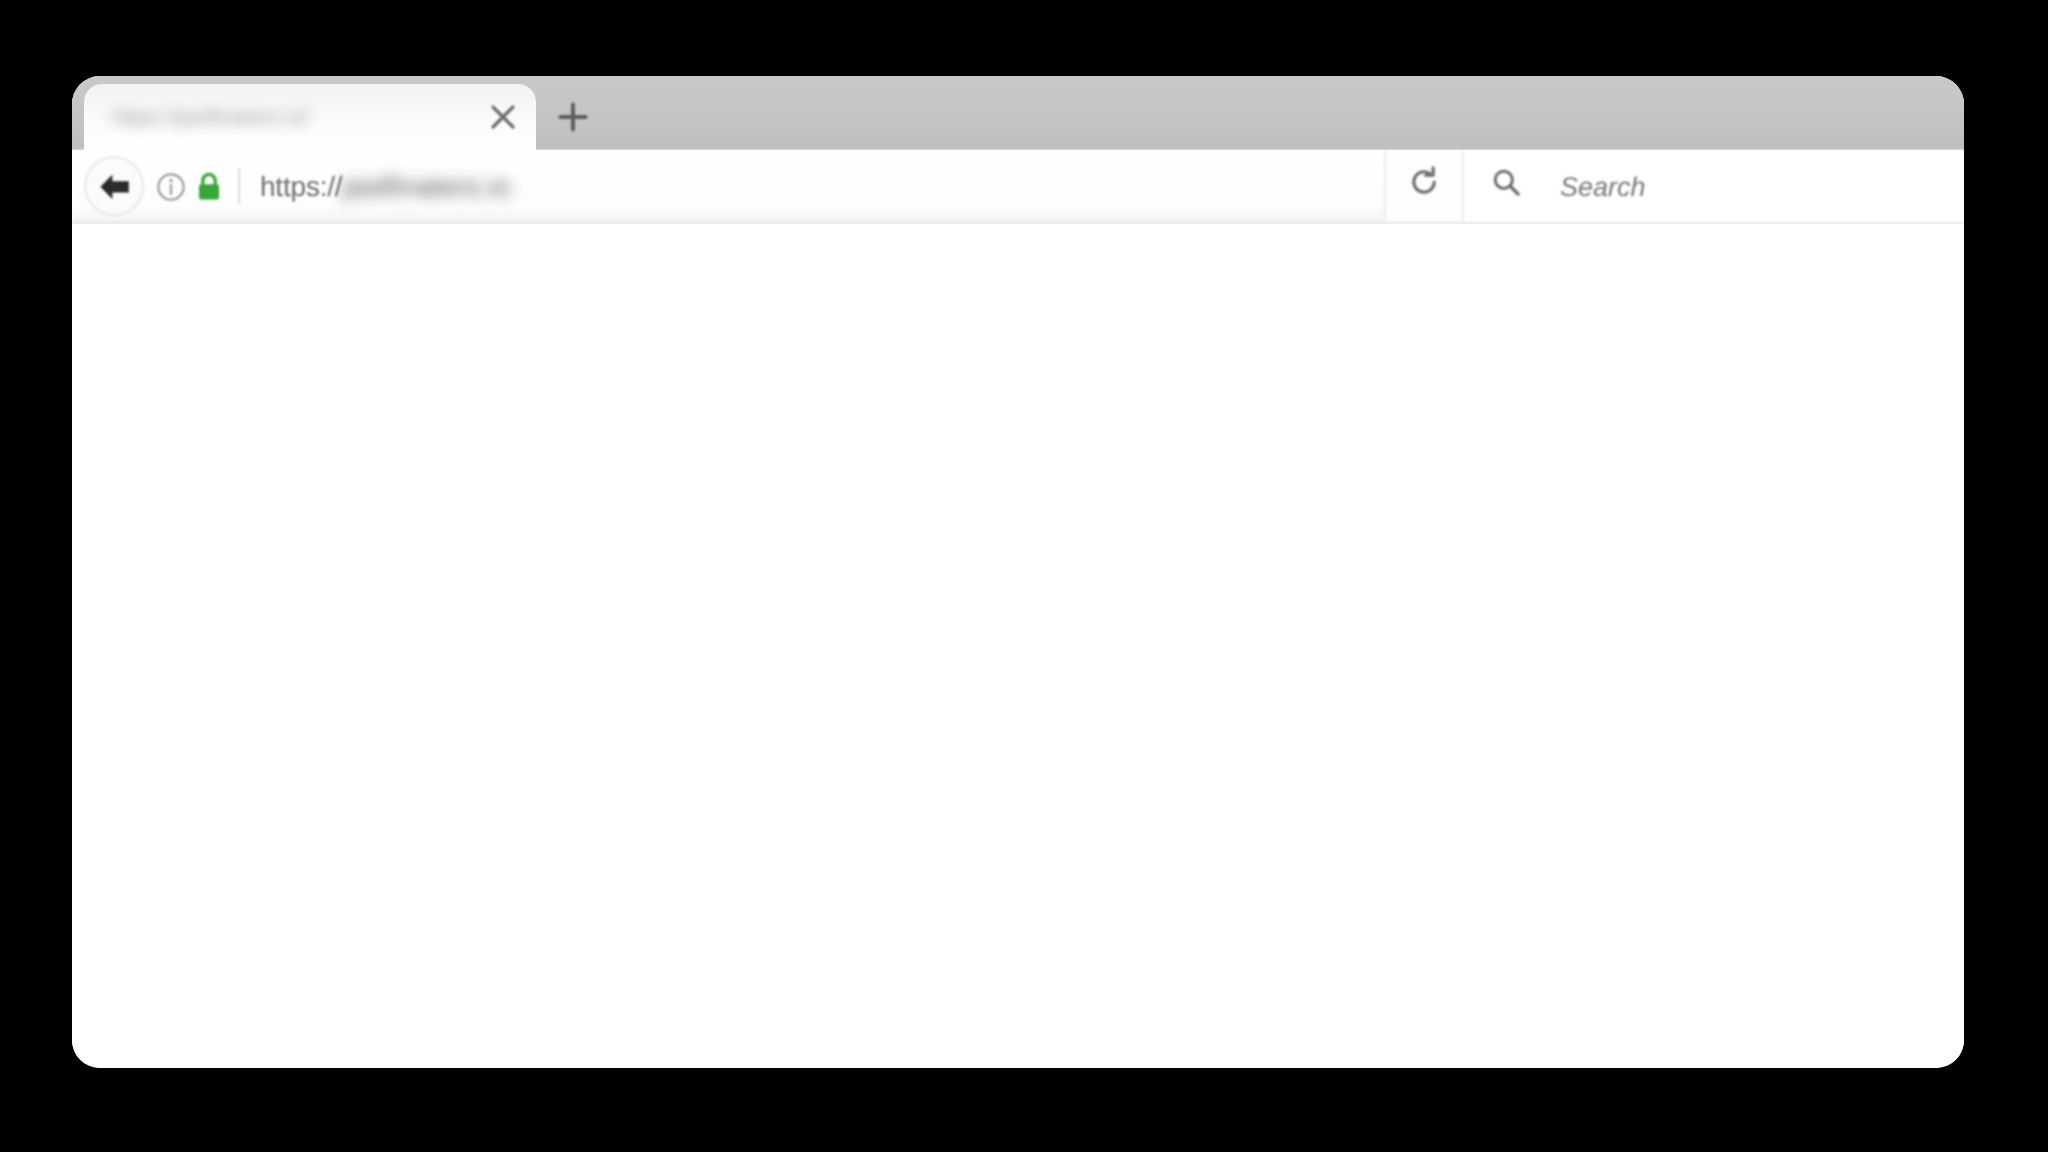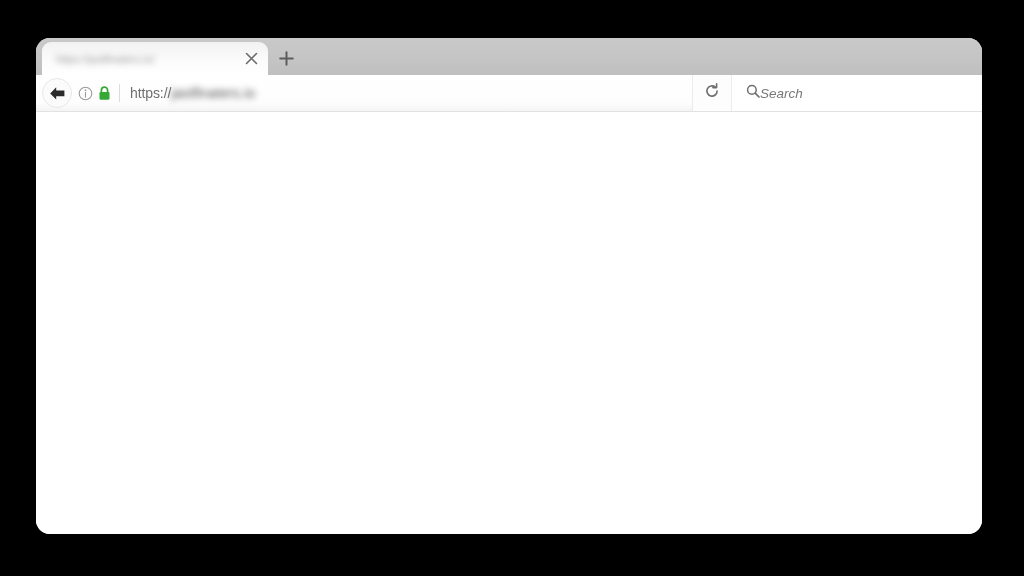--- a/index.html
+++ b/index.html
@@ -186,7 +186,7 @@
     height: 36px;
     display: flex;
     align-items: center;
-    gap: 0;
+    gap: 20px;
     padding-left: 14px;
     flex: none;
     box-sizing: border-box;

